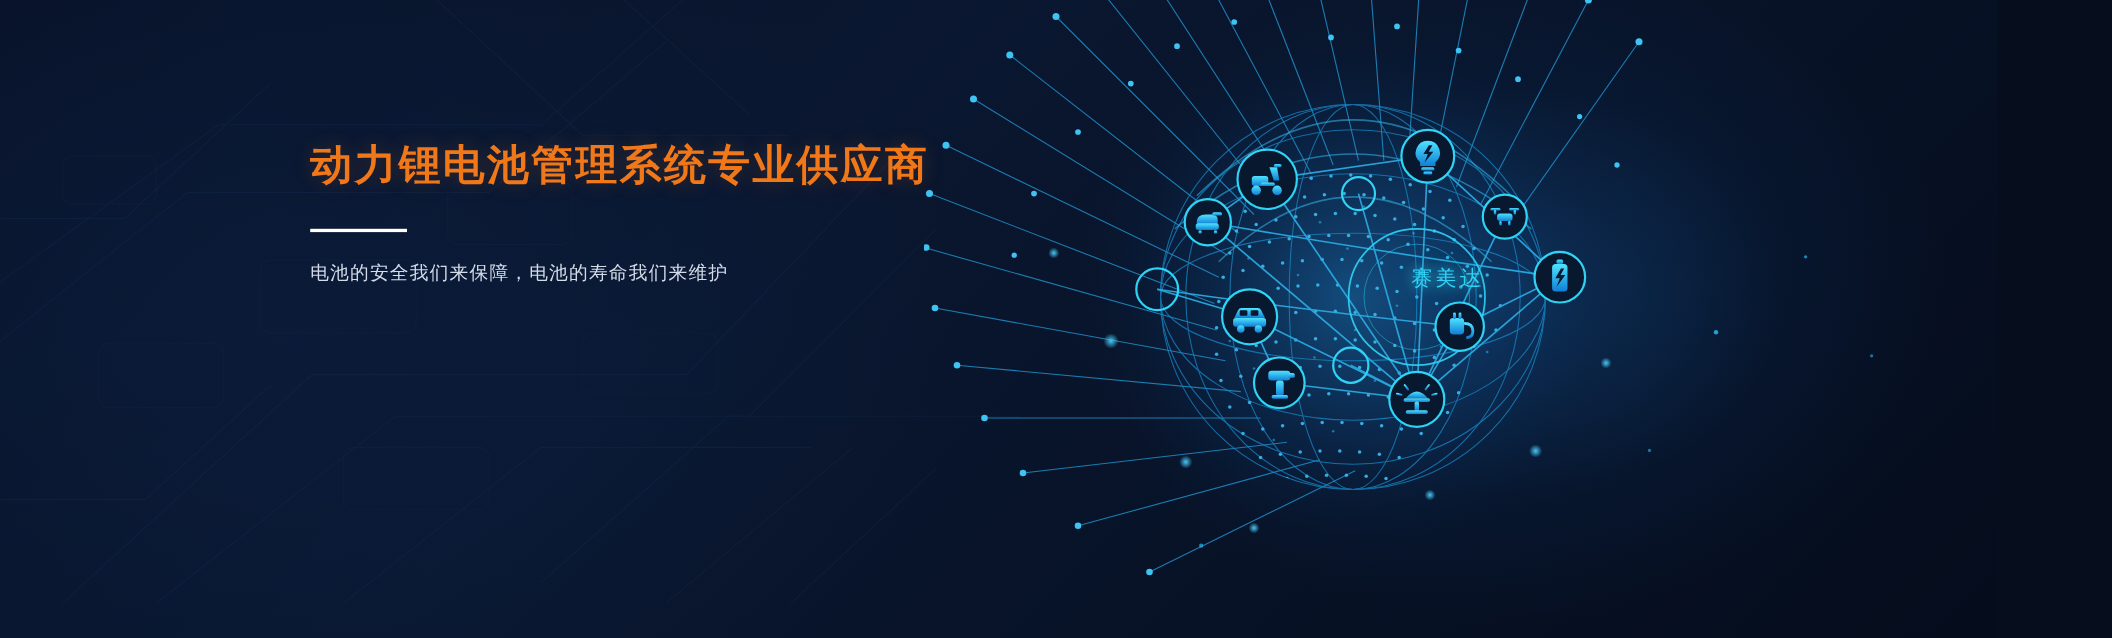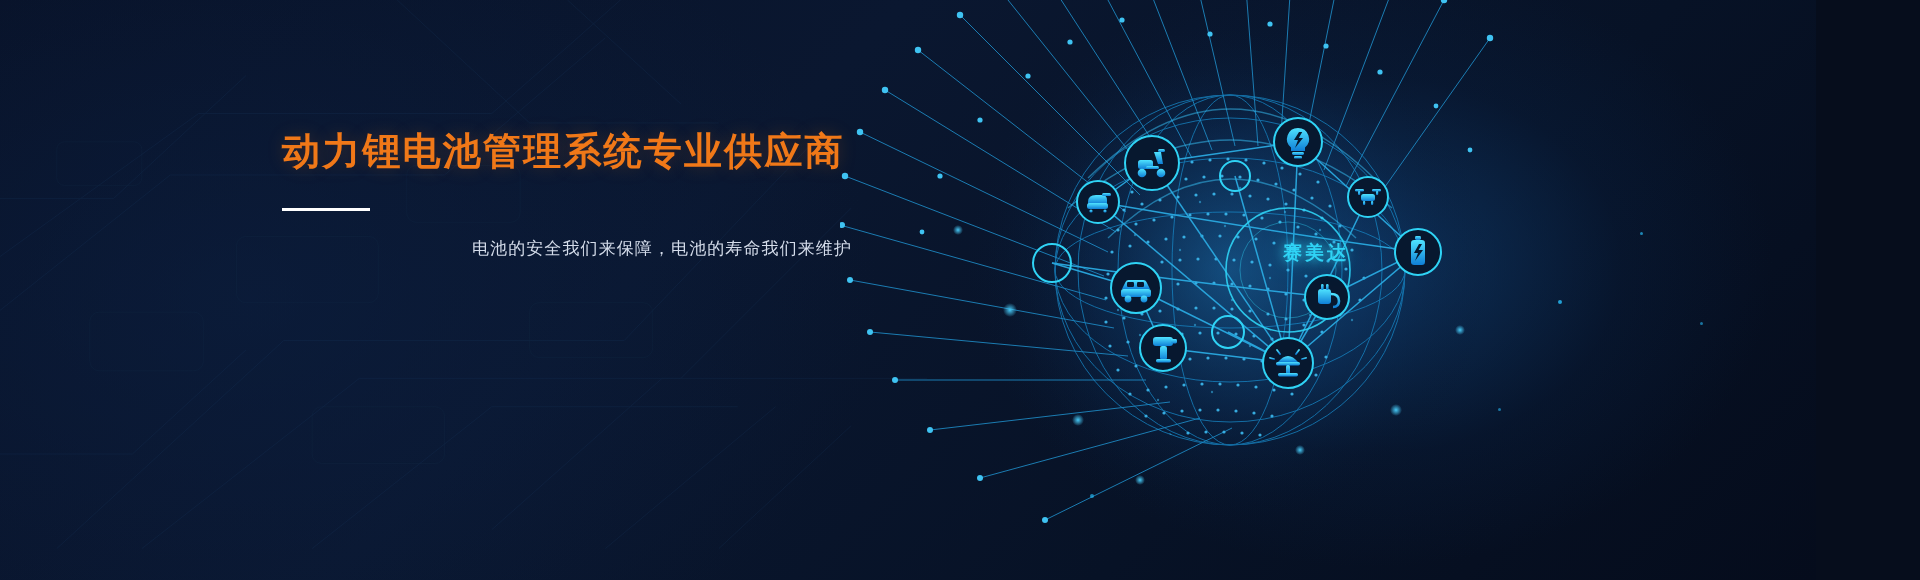--- a/index.html
+++ b/index.html
@@ -64,7 +64,6 @@
     font-weight:400;
     letter-spacing:1.1px;
     white-space:nowrap;
-    text-align:center;
   }
 
   

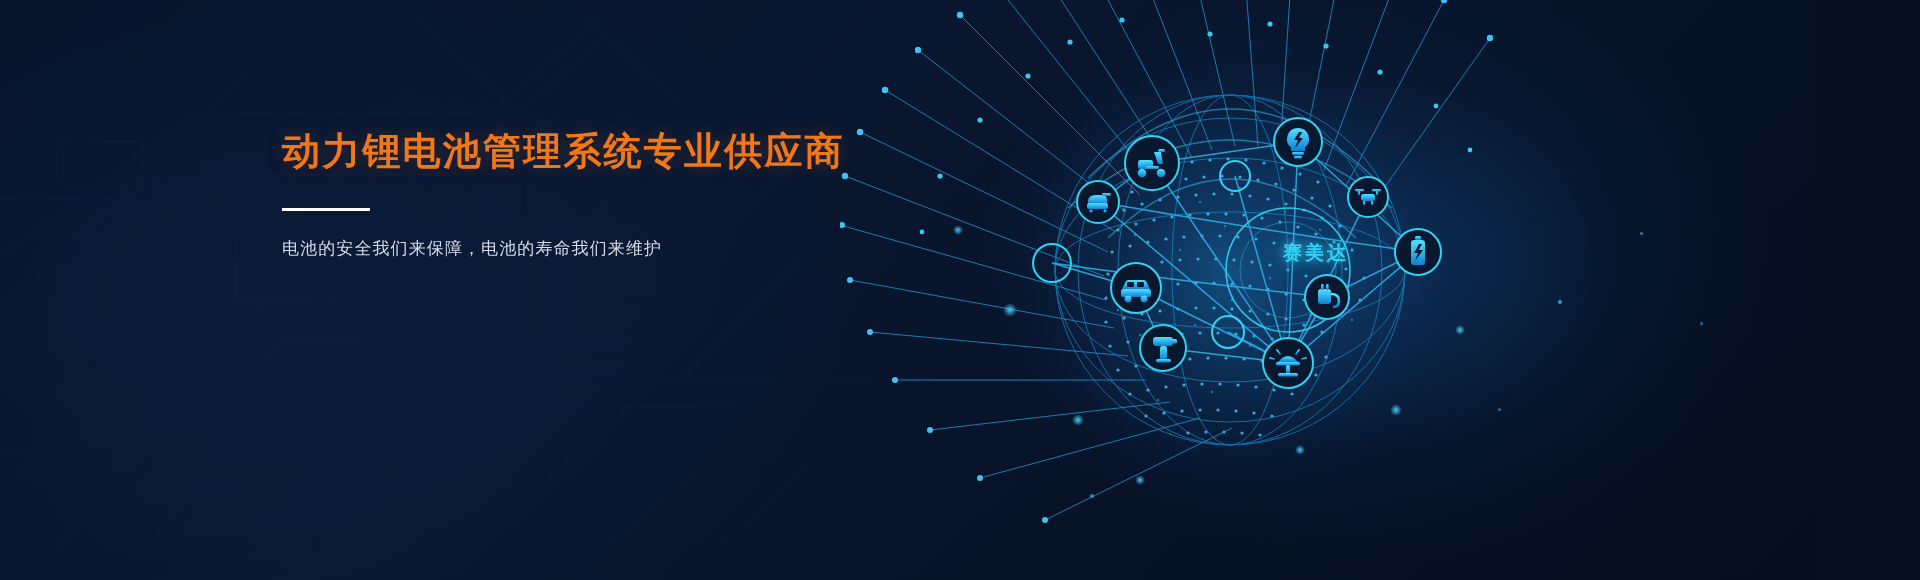--- a/index.html
+++ b/index.html
@@ -79,7 +79,7 @@
     left:1283px; top:240px;
     color:#2fd3f5;
     font-size:19px;
-    font-weight:700;
+    font-weight:400;
     letter-spacing:3px;
     text-shadow:0 0 12px rgba(47,211,245,.85), 0 0 26px rgba(47,211,245,.45);
     pointer-events:none;

